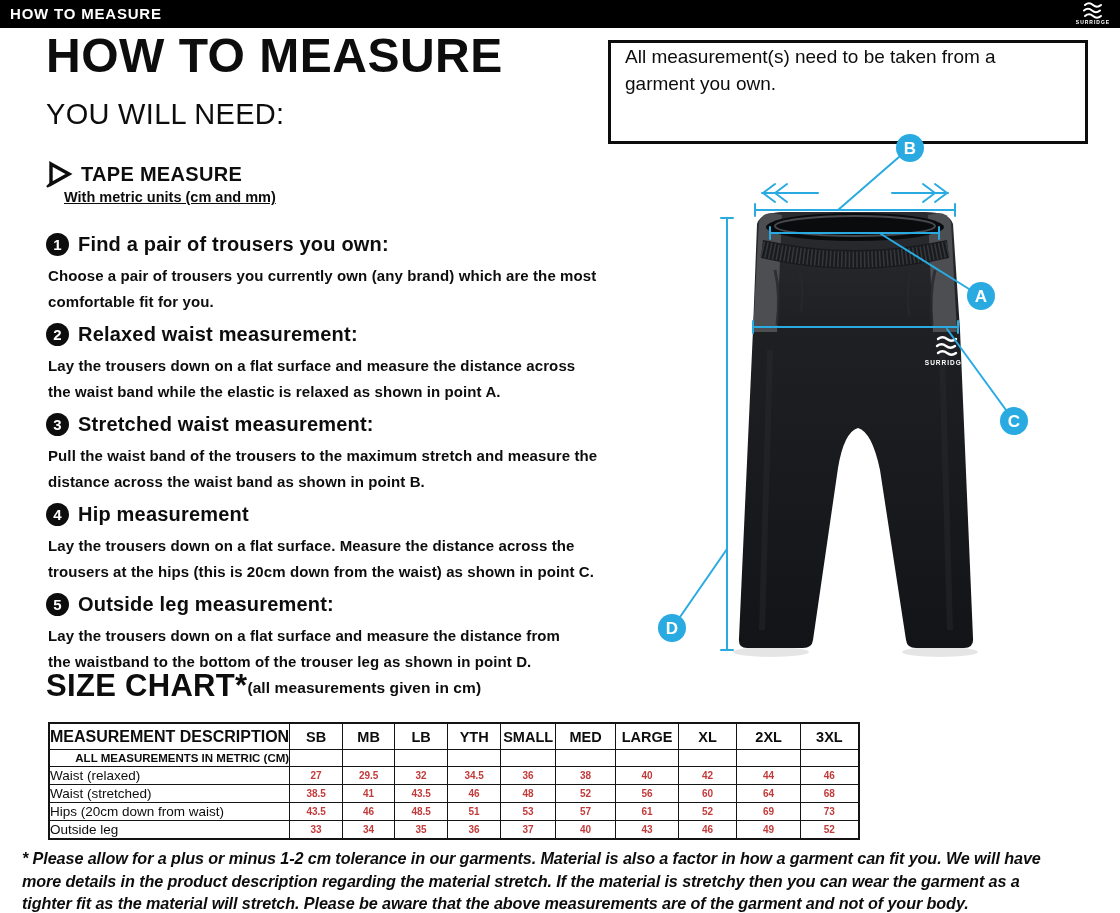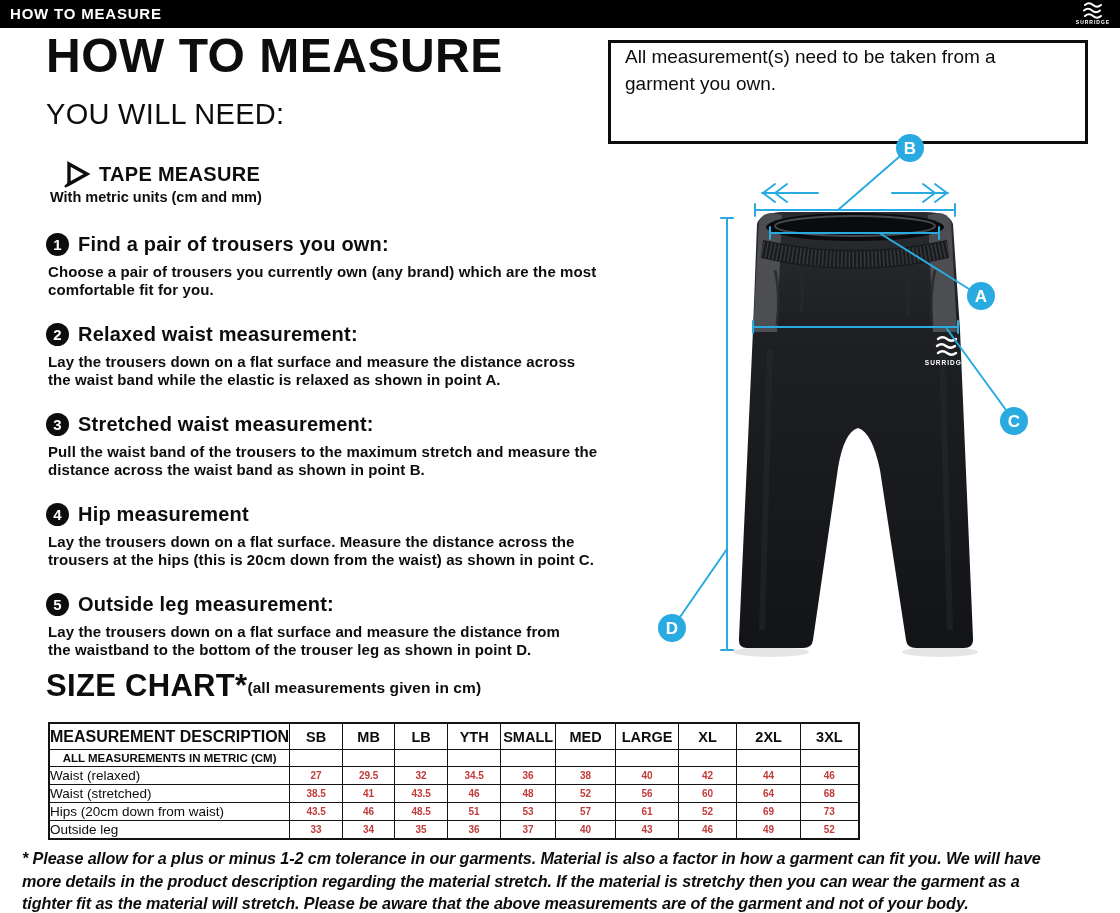--- a/index.html
+++ b/index.html
@@ -18,7 +18,7 @@
   .notice{position:absolute;left:608px;top:40px;width:480px;height:104px;border:3px solid #0d0d0d;box-sizing:border-box;
     padding:0 14px;font-size:19px;font-weight:normal;line-height:27px;white-space:pre-line;}
   
-  .tool{position:absolute;left:64px;top:161px;display:flex;align-items:center;gap:8px;}
+  .tool{position:absolute;left:46px;top:161px;display:flex;align-items:center;gap:8px;}
   .tool-label{font-size:20px;font-weight:800;letter-spacing:.3px;}
   .tool-detail{position:absolute;left:50px;top:189px;font-size:14.5px;font-weight:bold;}
   

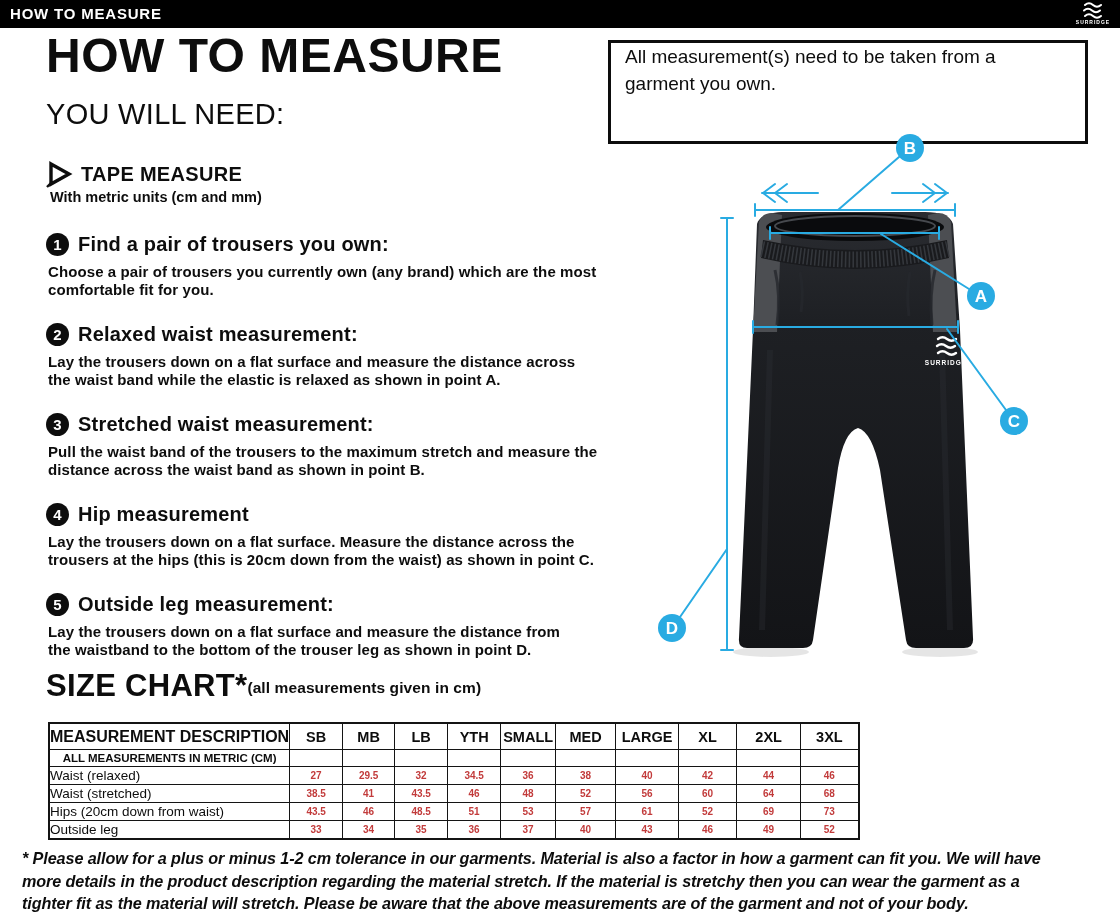--- a/index.html
+++ b/index.html
@@ -20,7 +20,7 @@
   
   .tool{position:absolute;left:46px;top:161px;display:flex;align-items:center;gap:8px;}
   .tool-label{font-size:20px;font-weight:800;letter-spacing:.3px;}
-  .tool-detail{position:absolute;left:50px;top:189px;font-size:14.5px;font-weight:bold;}
+  .tool-detail{position:absolute;left:64px;top:189px;font-size:14.5px;font-weight:bold;text-decoration:underline;}
   
   .step{position:absolute;left:46px;width:600px;}
   .step-head{display:flex;align-items:center;gap:9px;}

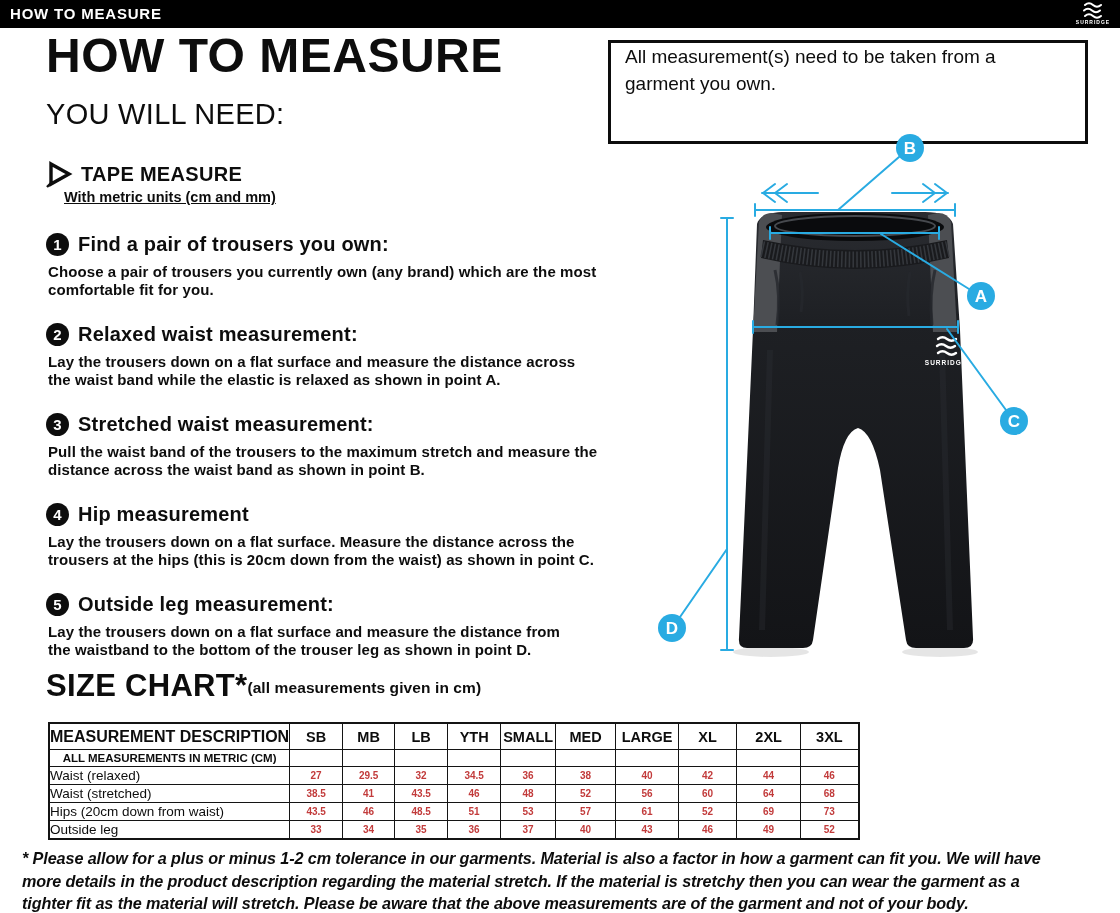--- a/index.html
+++ b/index.html
@@ -27,7 +27,7 @@
   .step-num{width:23px;height:23px;border-radius:50%;background:#0d0d0d;color:#fff;font-size:15px;font-weight:bold;
     display:flex;align-items:center;justify-content:center;flex:0 0 23px;}
   .step-title{font-size:20px;font-weight:800;letter-spacing:.2px;}
-  .step-body{margin:7px 0 0 2px;font-size:15px;font-weight:bold;line-height:18px;white-space:pre-line;letter-spacing:.1px;}
+  .step-body{margin:7px 0 0 2px;font-size:15px;font-weight:bold;line-height:26px;white-space:pre-line;letter-spacing:.1px;}
   
   .diagram{position:absolute;left:650px;top:130px;width:470px;height:545px;}
   

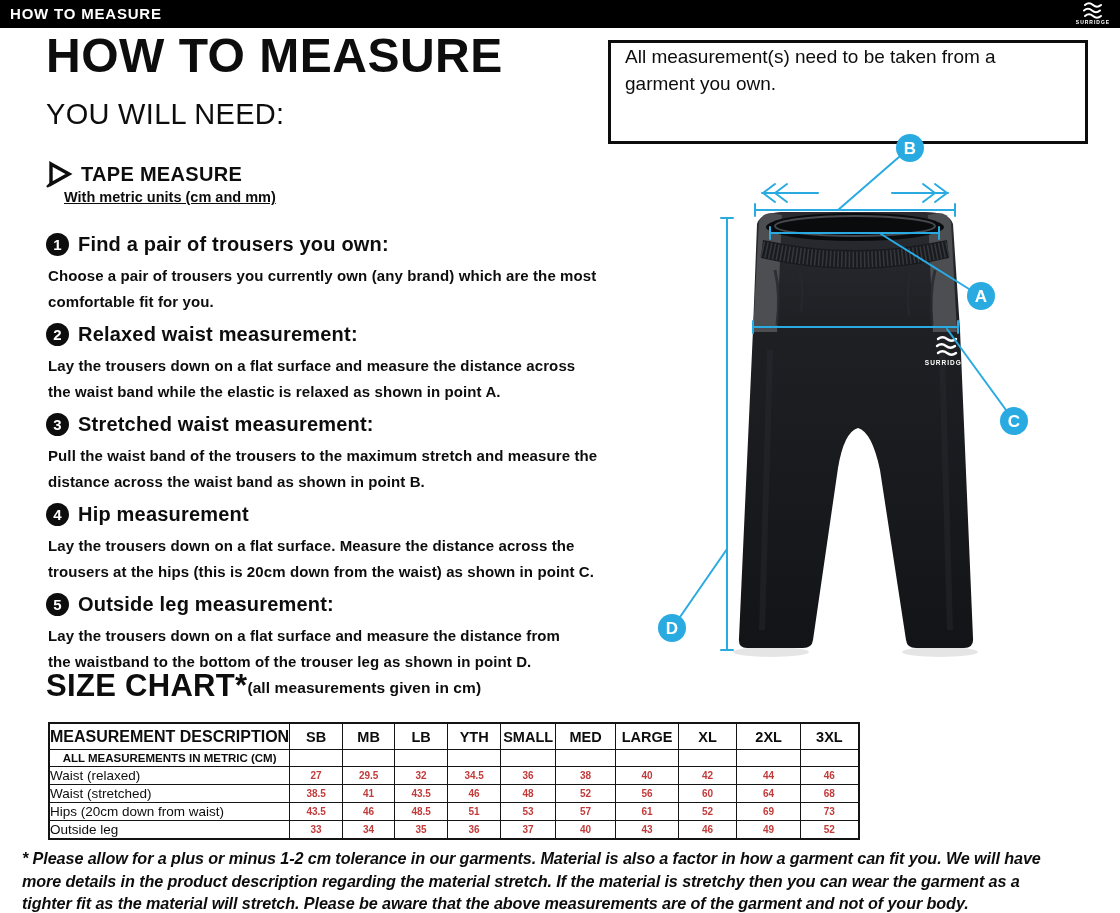--- a/index.html
+++ b/index.html
@@ -37,7 +37,7 @@
   table.size td,table.size th{border:1.4px solid #141414;padding:0;overflow:hidden;white-space:nowrap;}
   th.desc-h{font-size:16px;text-align:left;padding-left:5px;height:25px;margin-top:35px;}
   th.size-h{font-size:14.5px;text-align:center;height:25px;}
-  td.note{font-size:11.5px;font-weight:bold;text-align:center;padding-left:4px;height:16px;}
+  td.note{font-size:11.5px;font-weight:bold;text-align:right;padding-left:4px;height:16px;}
   td.lbl{font-size:13.5px;text-align:left;padding-left:4px;height:17px;}
   td.val{font-size:10px;text-align:center;color:#c23b3b;height:17px;font-weight:bold;}
   

